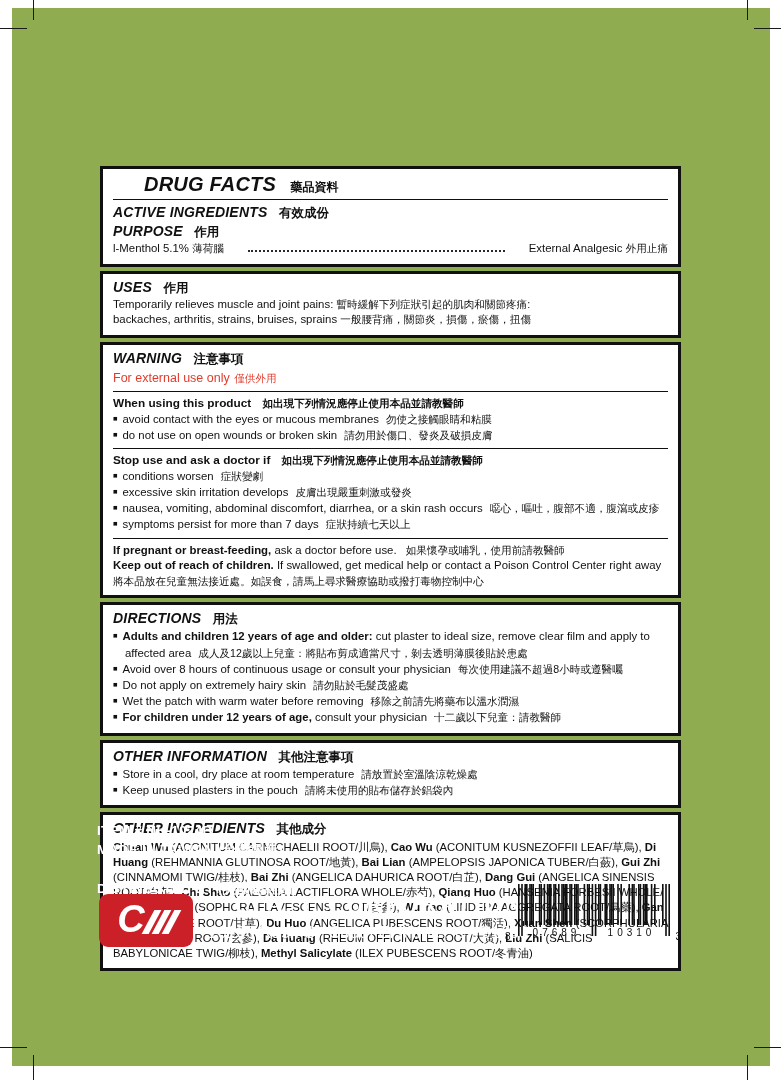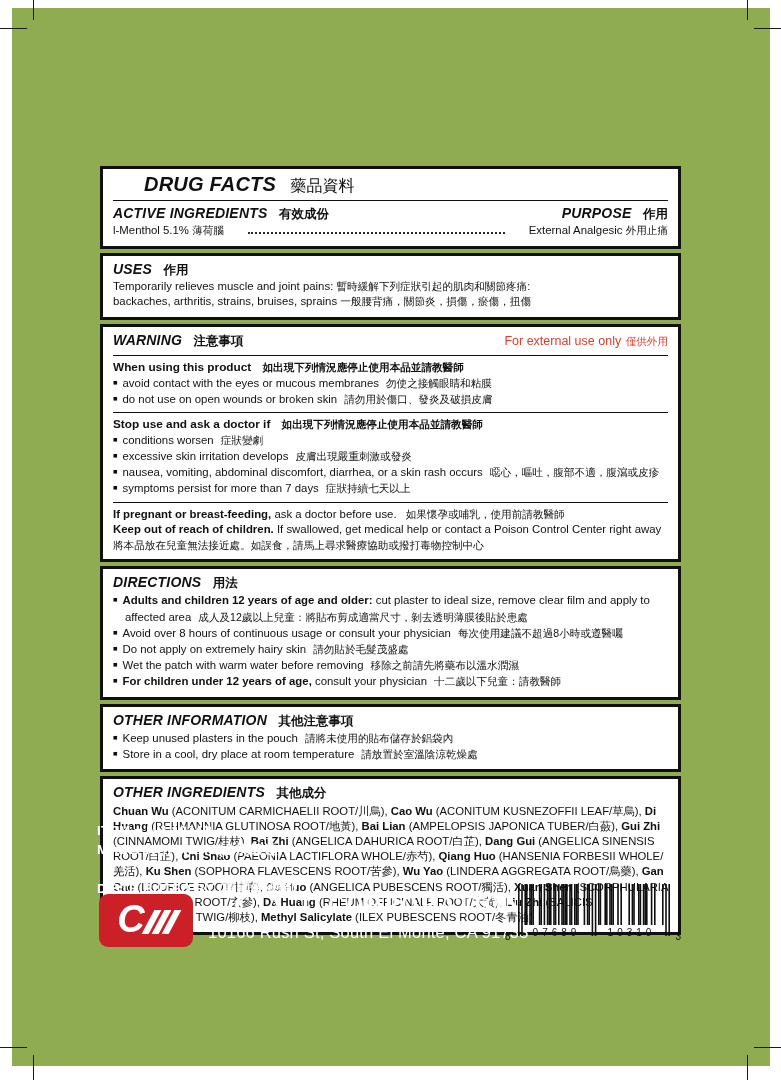--- a/index.html
+++ b/index.html
@@ -15,7 +15,7 @@
   .h-en{font-style:italic;font-weight:bold;font-size:14px;letter-spacing:.2px;}
   .h-zh{font-weight:bold;font-size:12.5px;margin-left:7px;}
   .title-en{font-style:italic;font-weight:bold;font-size:20px;letter-spacing:.2px;margin-left:31px;}
-  .title-zh{font-weight:normal;font-size:16px;margin-left:10px;margin-top:36px;}
+  .title-zh{font-weight:bold;font-size:12px;margin-left:10px;margin-top:36px;}
   .rule{border-top:1.5px solid #101010;margin-top:3px;}
   .body-t{font-size:11.4px;line-height:1.36;gap:19px;}
   .zh{font-size:10.6px;}

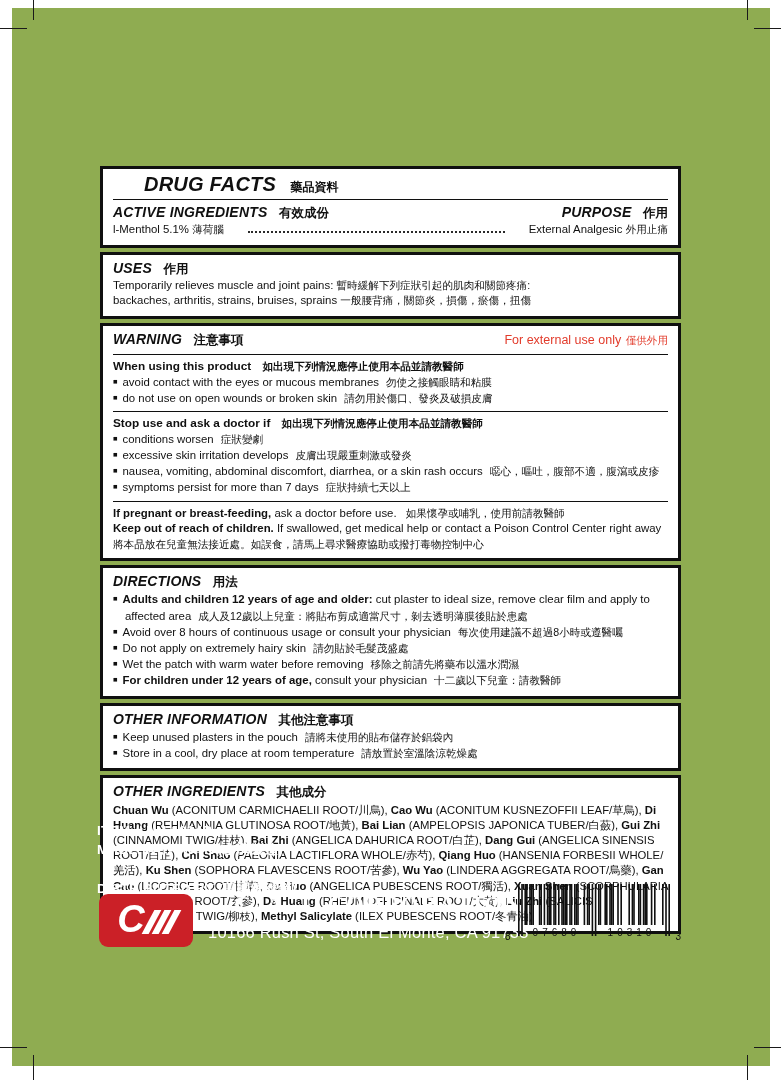--- a/index.html
+++ b/index.html
@@ -11,7 +11,7 @@
   
   .panel{position:absolute;left:100px;top:166px;width:581px;}
   .box{background:#ffffff;border:3px solid #101010;margin-bottom:4px;padding:4px 10px 7px 10px;box-sizing:border-box;}
-  .hrow{display:flex;align-items:baseline;justify-content:space-between;}
+  .hrow{display:flex;align-items:baseline;flex-direction:column;}
   .h-en{font-style:italic;font-weight:bold;font-size:14px;letter-spacing:.2px;}
   .h-zh{font-weight:bold;font-size:12.5px;margin-left:7px;}
   .title-en{font-style:italic;font-weight:bold;font-size:20px;letter-spacing:.2px;margin-left:31px;}

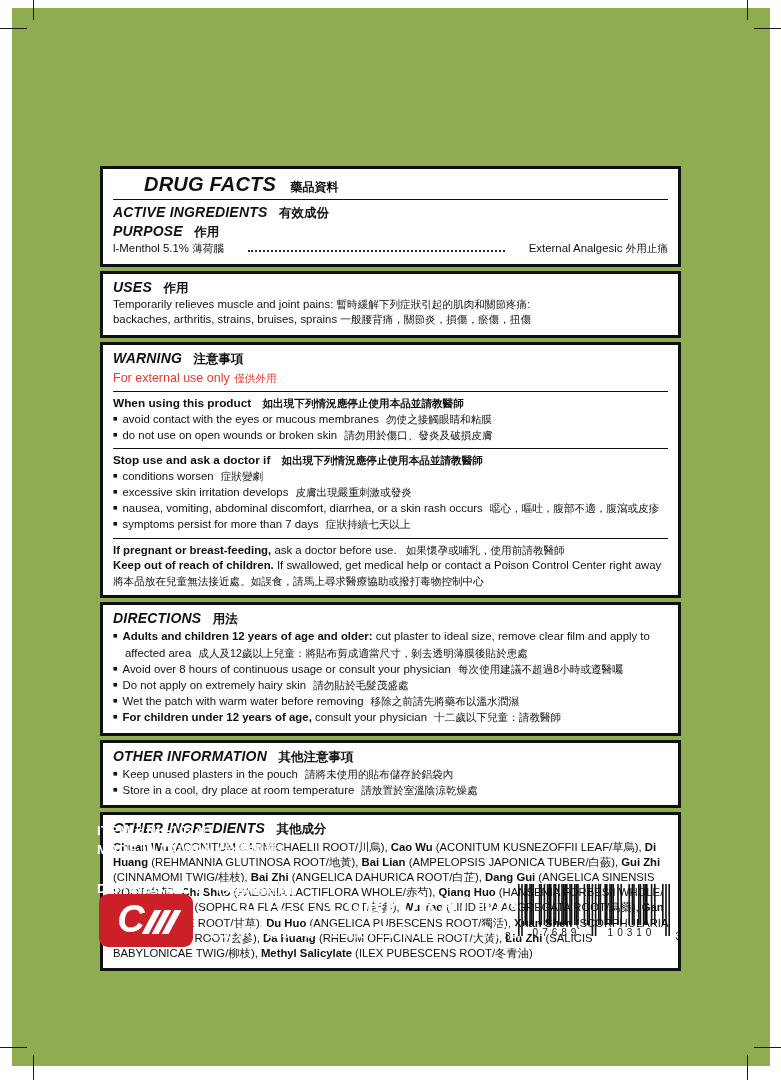--- a/index.html
+++ b/index.html
@@ -174,8 +174,8 @@
         <span class="h-zh">其他注意事項</span>
       </div>
       <div class="bullets">
+          <div class="bullet"><span class="sq">■</span><span>Store in a cool, dry place at room temperature</span><span class="zh">請放置於室溫陰涼乾燥處</span></div>
           <div class="bullet"><span class="sq">■</span><span>Keep unused plasters in the pouch</span><span class="zh">請將未使用的貼布儲存於鋁袋內</span></div>
-          <div class="bullet"><span class="sq">■</span><span>Store in a cool, dry place at room temperature</span><span class="zh">請放置於室溫陰涼乾燥處</span></div>
         </div>
     </div>
 

